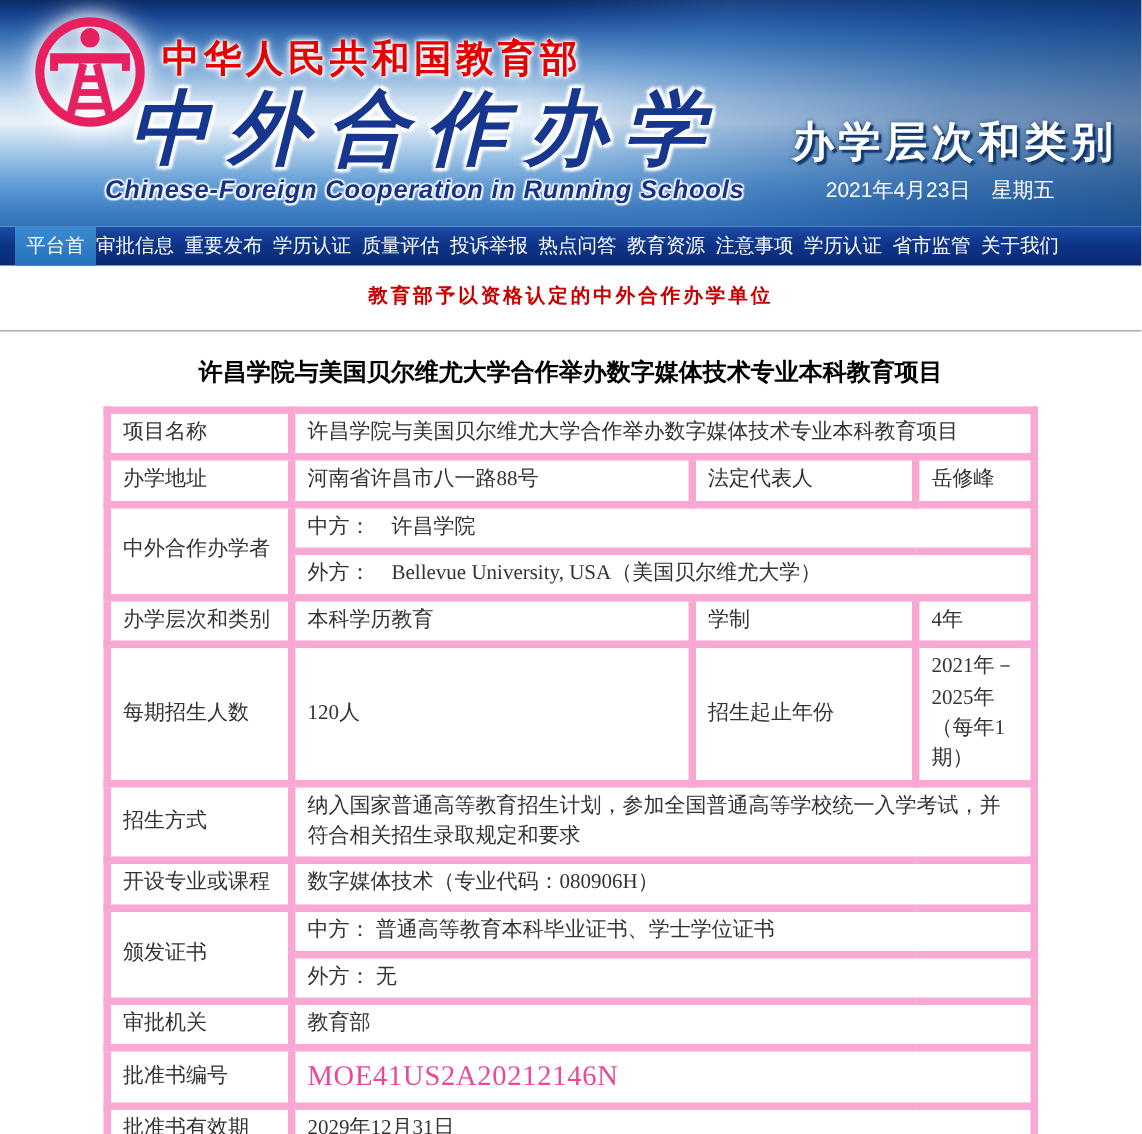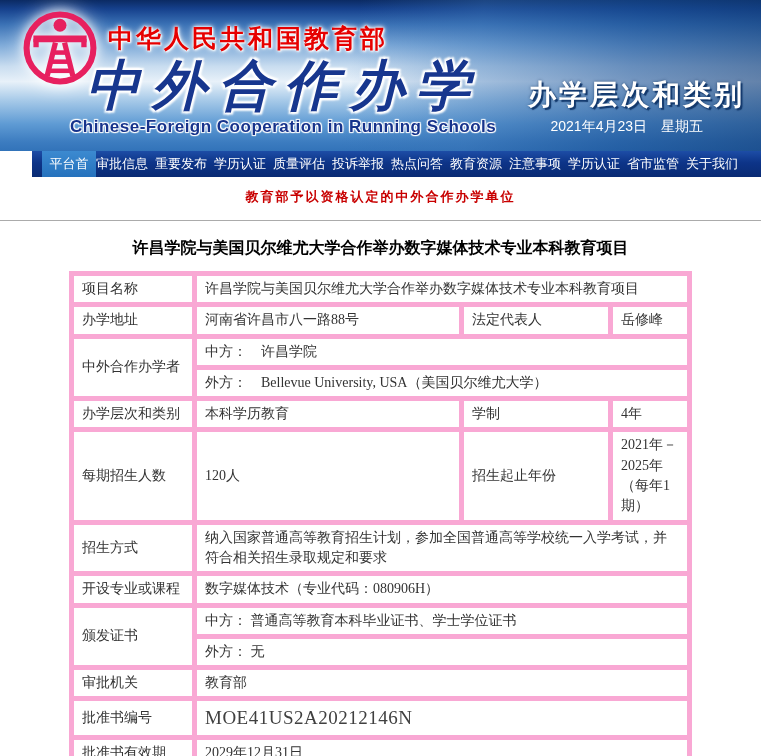--- a/index.html
+++ b/index.html
@@ -30,7 +30,7 @@
   .site-subtitle{
     position:absolute;left:70px;top:117px;
     font-family:"Liberation Sans","DejaVu Sans",sans-serif;
-    font-size:17px;font-weight:bold;color:#16338c;letter-spacing:0.5px;
+    font-size:17px;font-weight:bold;font-style:italic;color:#16338c;letter-spacing:0.5px;
     text-shadow:0 0 2px #fff,1px 1px 1px #fff,-1px -1px 1px #fff,1px -1px 1px #fff,-1px 1px 1px #fff;
   }
   .platform-title{

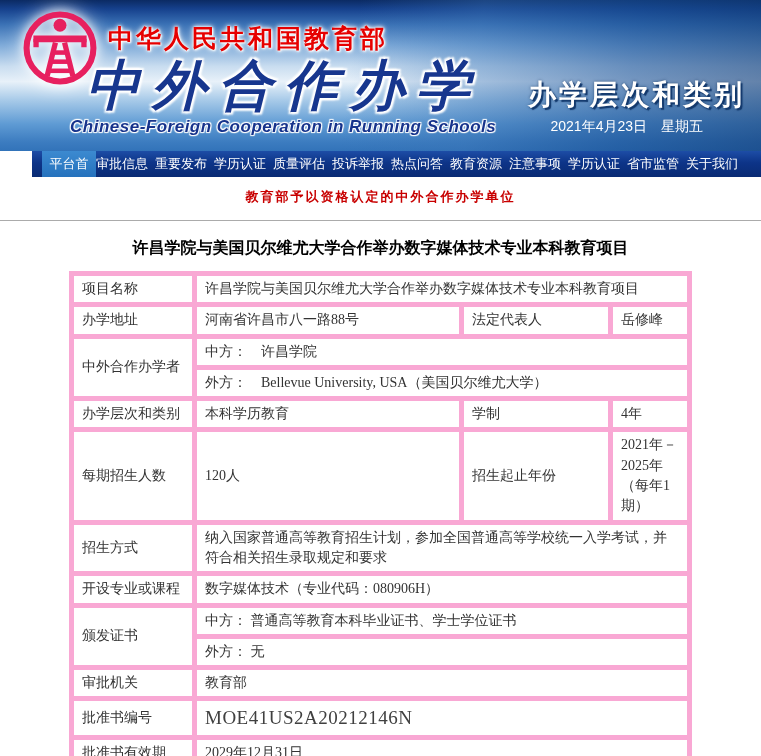--- a/index.html
+++ b/index.html
@@ -49,7 +49,7 @@
   .nav{
     display:flex;align-items:stretch;height:26px;
     background:linear-gradient(180deg,#1d4da6 0%,#0d3488 45%,#0a2b74 100%);
-    font-family:"Liberation Sans","DejaVu Sans",sans-serif;font-size:13px;color:#fff;margin-left:32px;
+    font-family:"Liberation Sans","DejaVu Sans",sans-serif;font-size:13px;color:#fff;
   }
   .nav-home{
     margin-left:10px;width:54px;display:flex;align-items:center;justify-content:center;

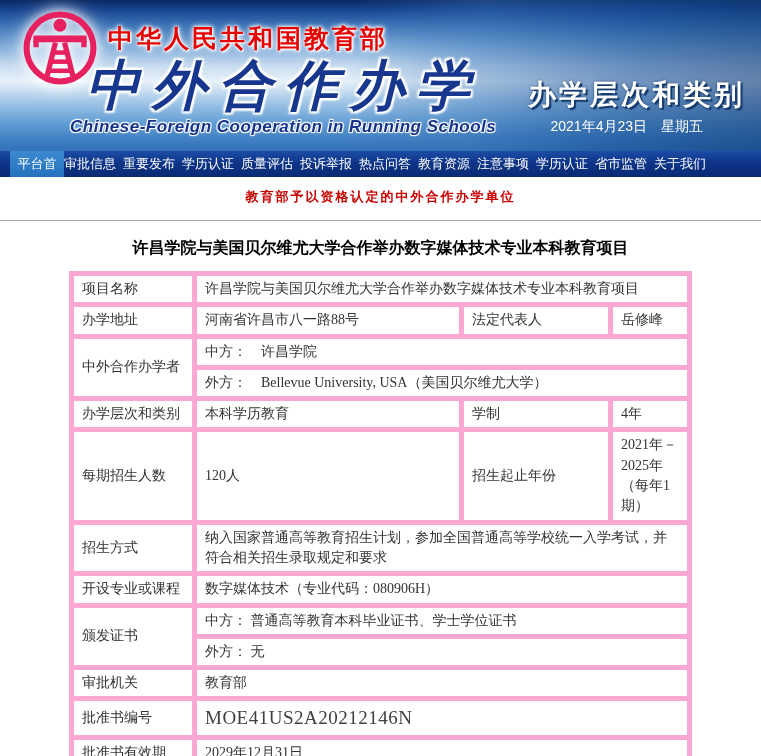--- a/index.html
+++ b/index.html
@@ -73,7 +73,7 @@
   table.info td{border:5px solid #f9a8d4;padding:3px 8px;height:19px;line-height:1.45;vertical-align:middle;}
   td.lbl{width:102px;}
   .w2{width:246px;} .w3{width:128px;}
-  .moe-no{font-size:19px;color:#404040;letter-spacing:0.5px;height:22px !important;}
+  .moe-no{font-size:19px;color:#ec4899;letter-spacing:0.5px;height:22px !important;}
 
   .change-record{margin:10px 0 16px;font-size:15px;color:#000;}
   .change-record .cr-label{font-weight:bold;}

